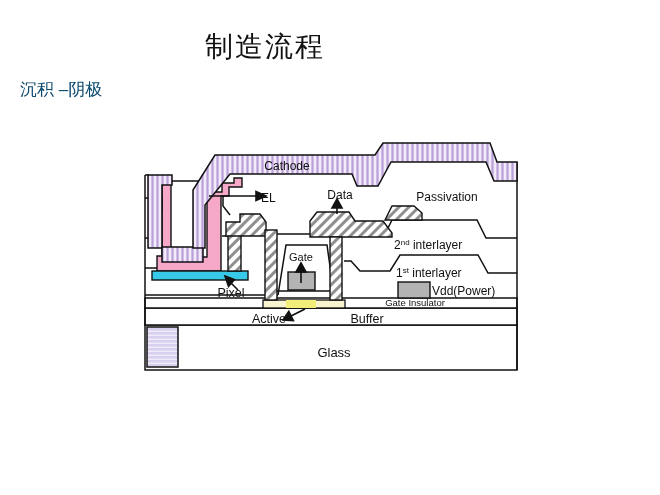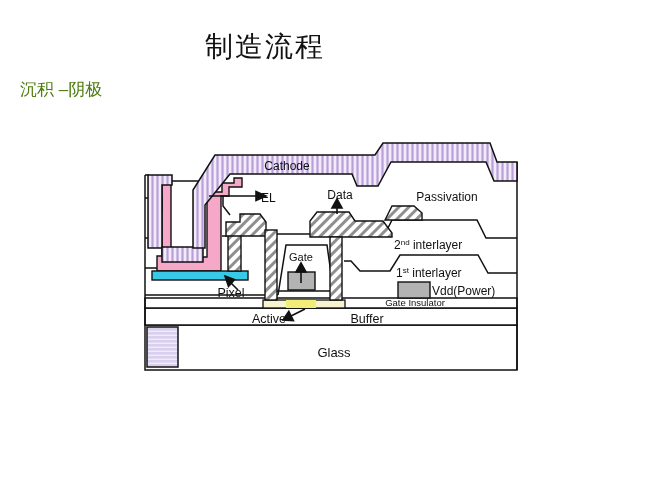--- a/index.html
+++ b/index.html
@@ -7,7 +7,7 @@
          font-family:"Liberation Sans", sans-serif;color:#111;}
   .title{position:absolute;top:28px;left:145px;width:240px;text-align:center;
          font-size:28px;letter-spacing:2px;color:#111;}
-  .subtitle{position:absolute;top:78px;left:20px;font-size:17px;color:#4d7c0f;text-align:center;}
+  .subtitle{position:absolute;top:78px;left:20px;font-size:17px;color:#0c4a6e;text-align:center;}
   svg{position:absolute;top:0;left:0;}
   svg text{font-family:"Liberation Sans", sans-serif;fill:#111;}
 </style>

